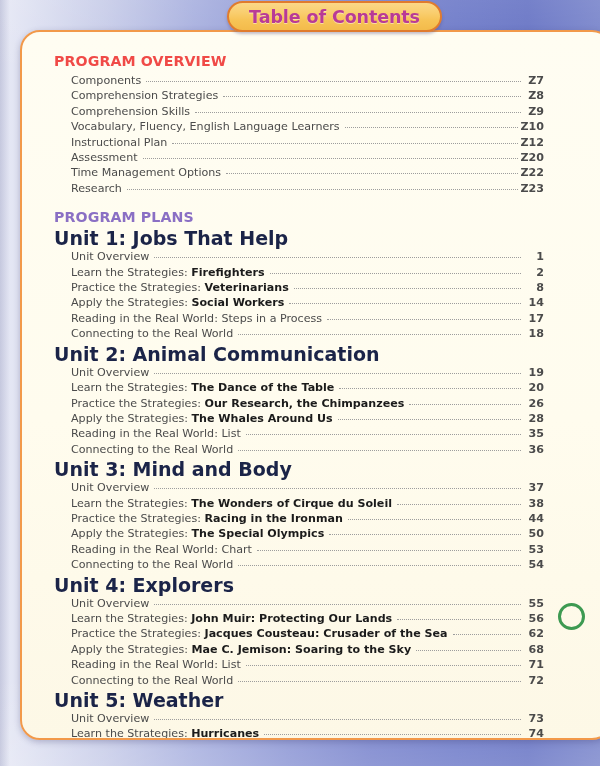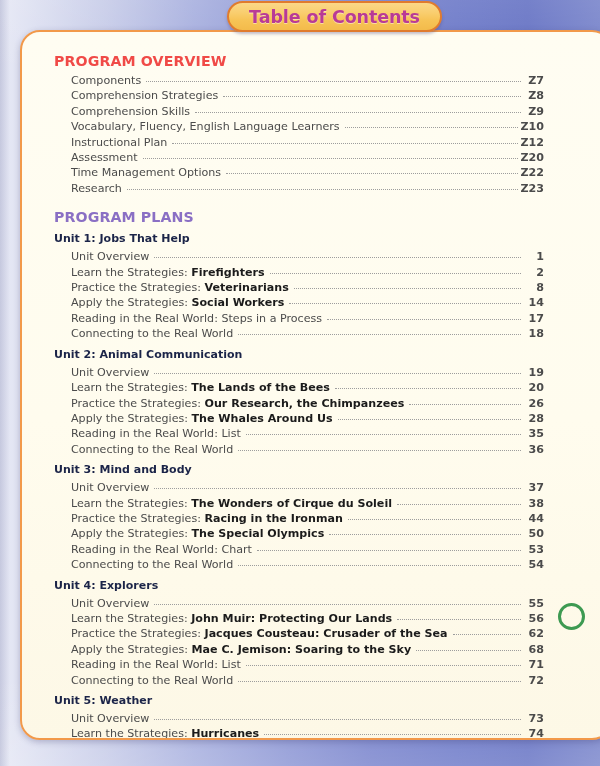--- a/index.html
+++ b/index.html
@@ -117,7 +117,7 @@
   .unit-head {
     font-family: "DejaVu Sans", sans-serif;
     font-weight: bold;
-    font-size: 11px;
+    font-size: 19px;
     color: #1b2448;
     margin: 4px 0 2px 0;
     line-height: 17px;

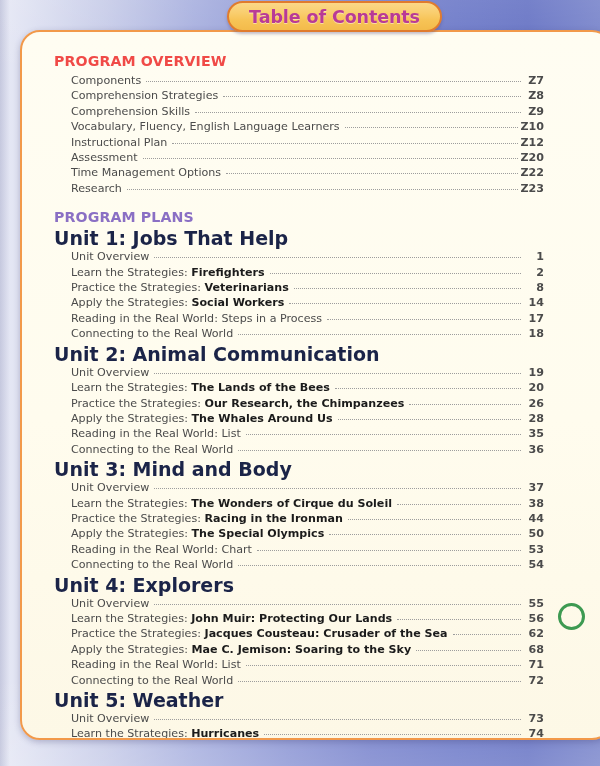--- a/index.html
+++ b/index.html
@@ -275,7 +275,7 @@
                   <span class="entry-page">19</span>
                 </div>
                 <div class="entry">
-                  <span class="entry-label">Learn the Strategies: <span class="strong">The Lands of the Bees</span></span>
+                  <span class="entry-label">Learn the Strategies: <span class="strong">The Dance of the Table</span></span>
                   <span class="leader"></span>
                   <span class="entry-page">20</span>
                 </div>

